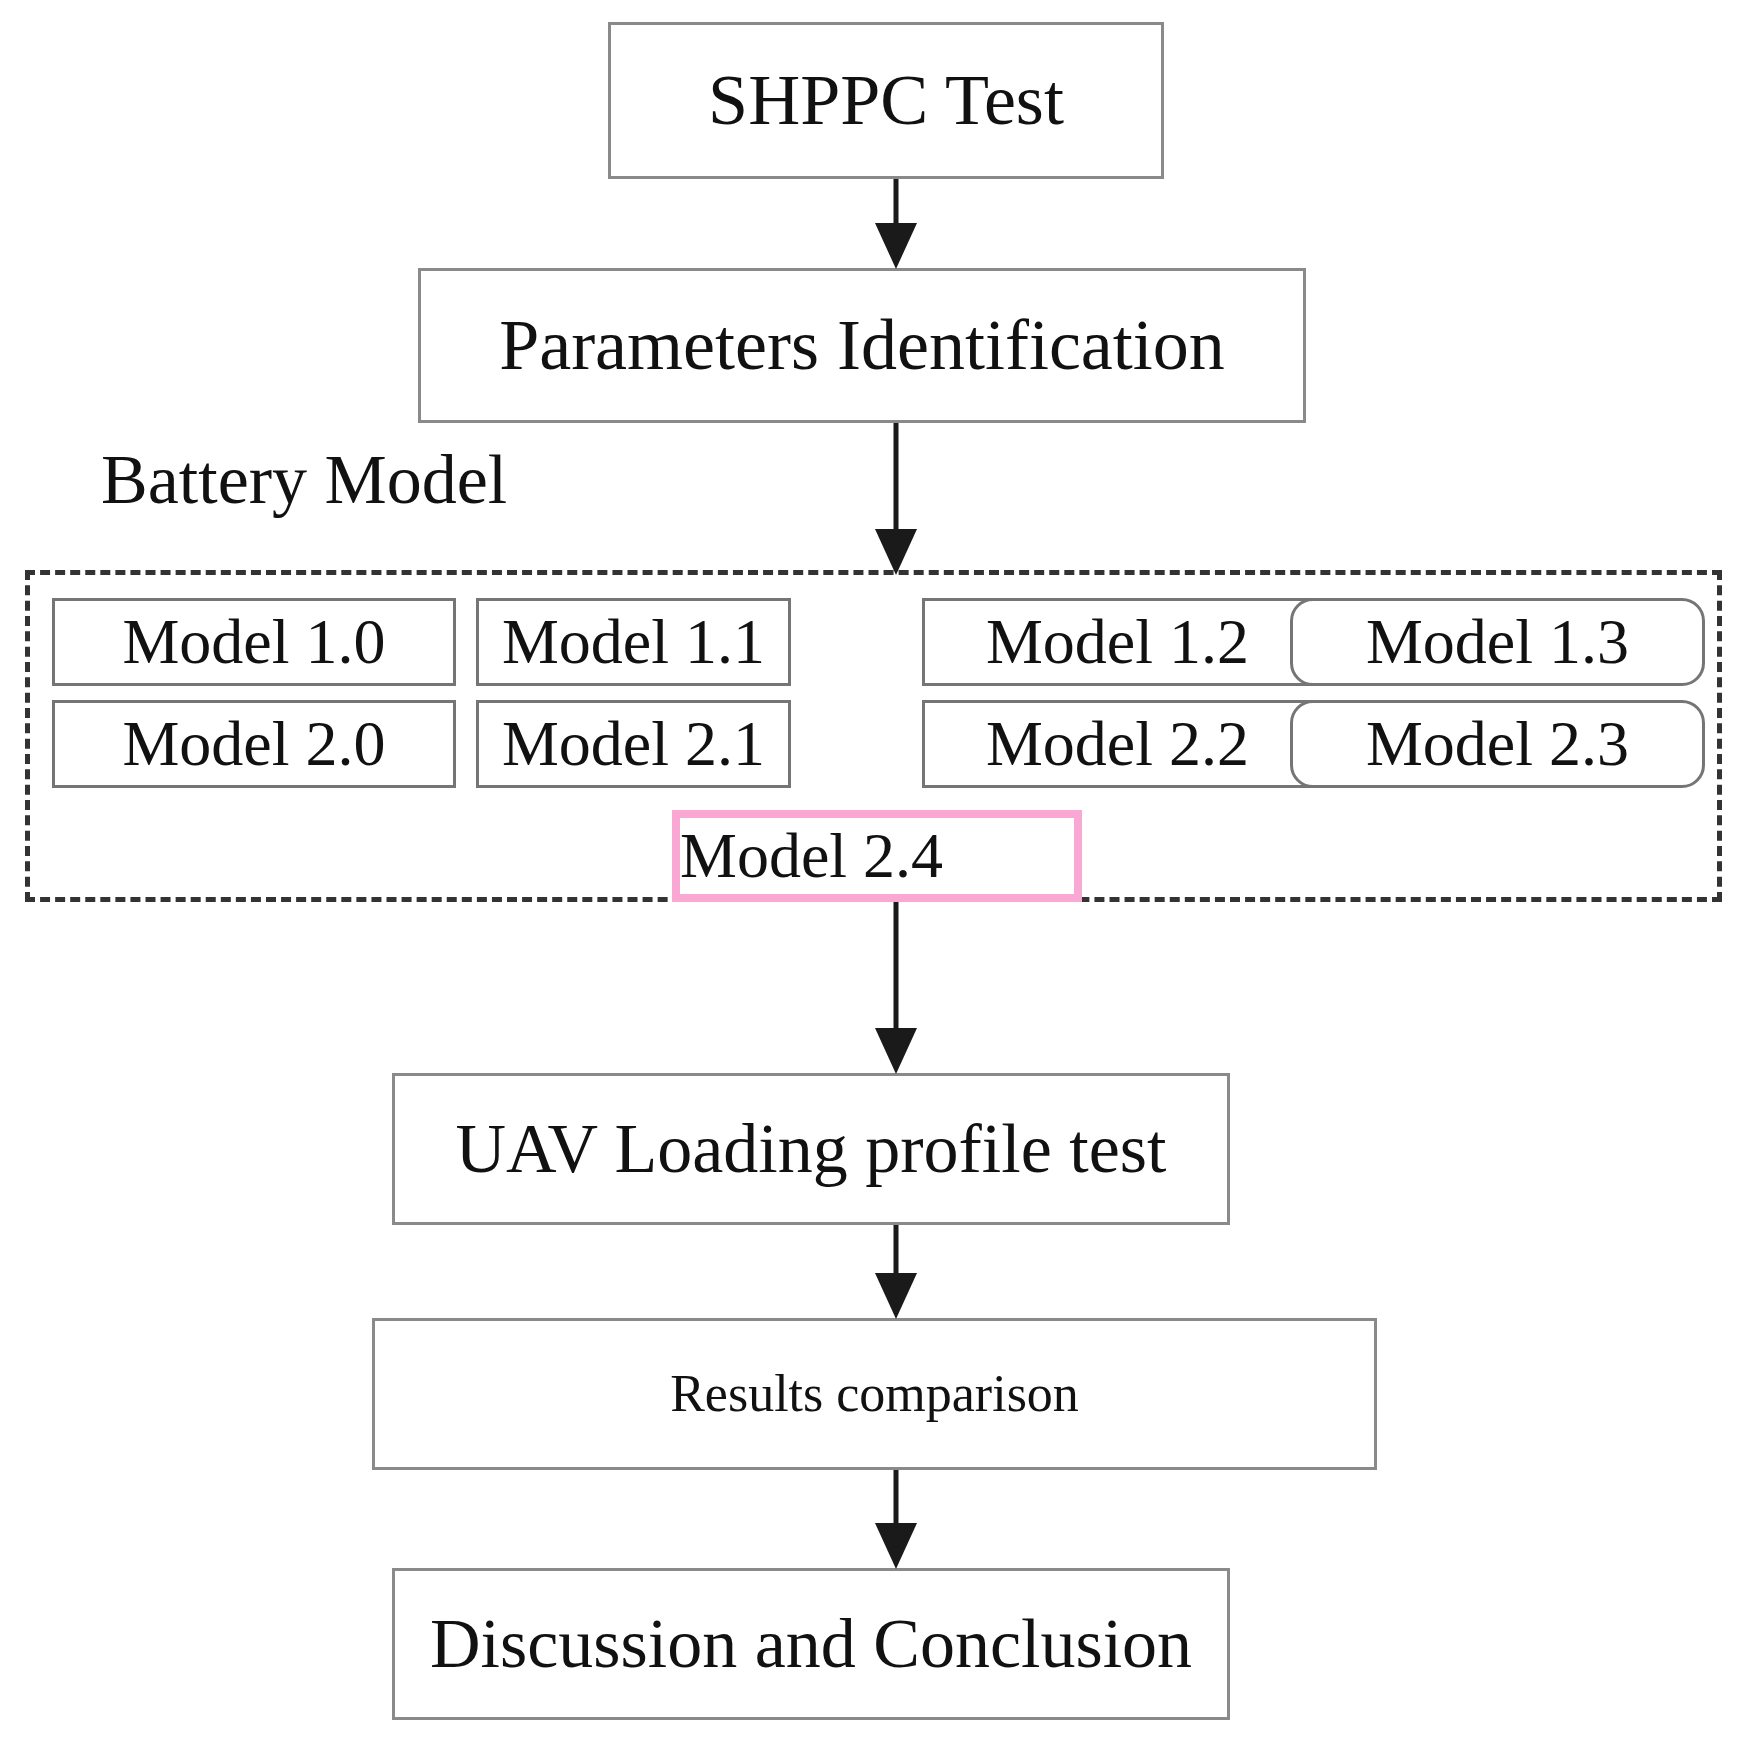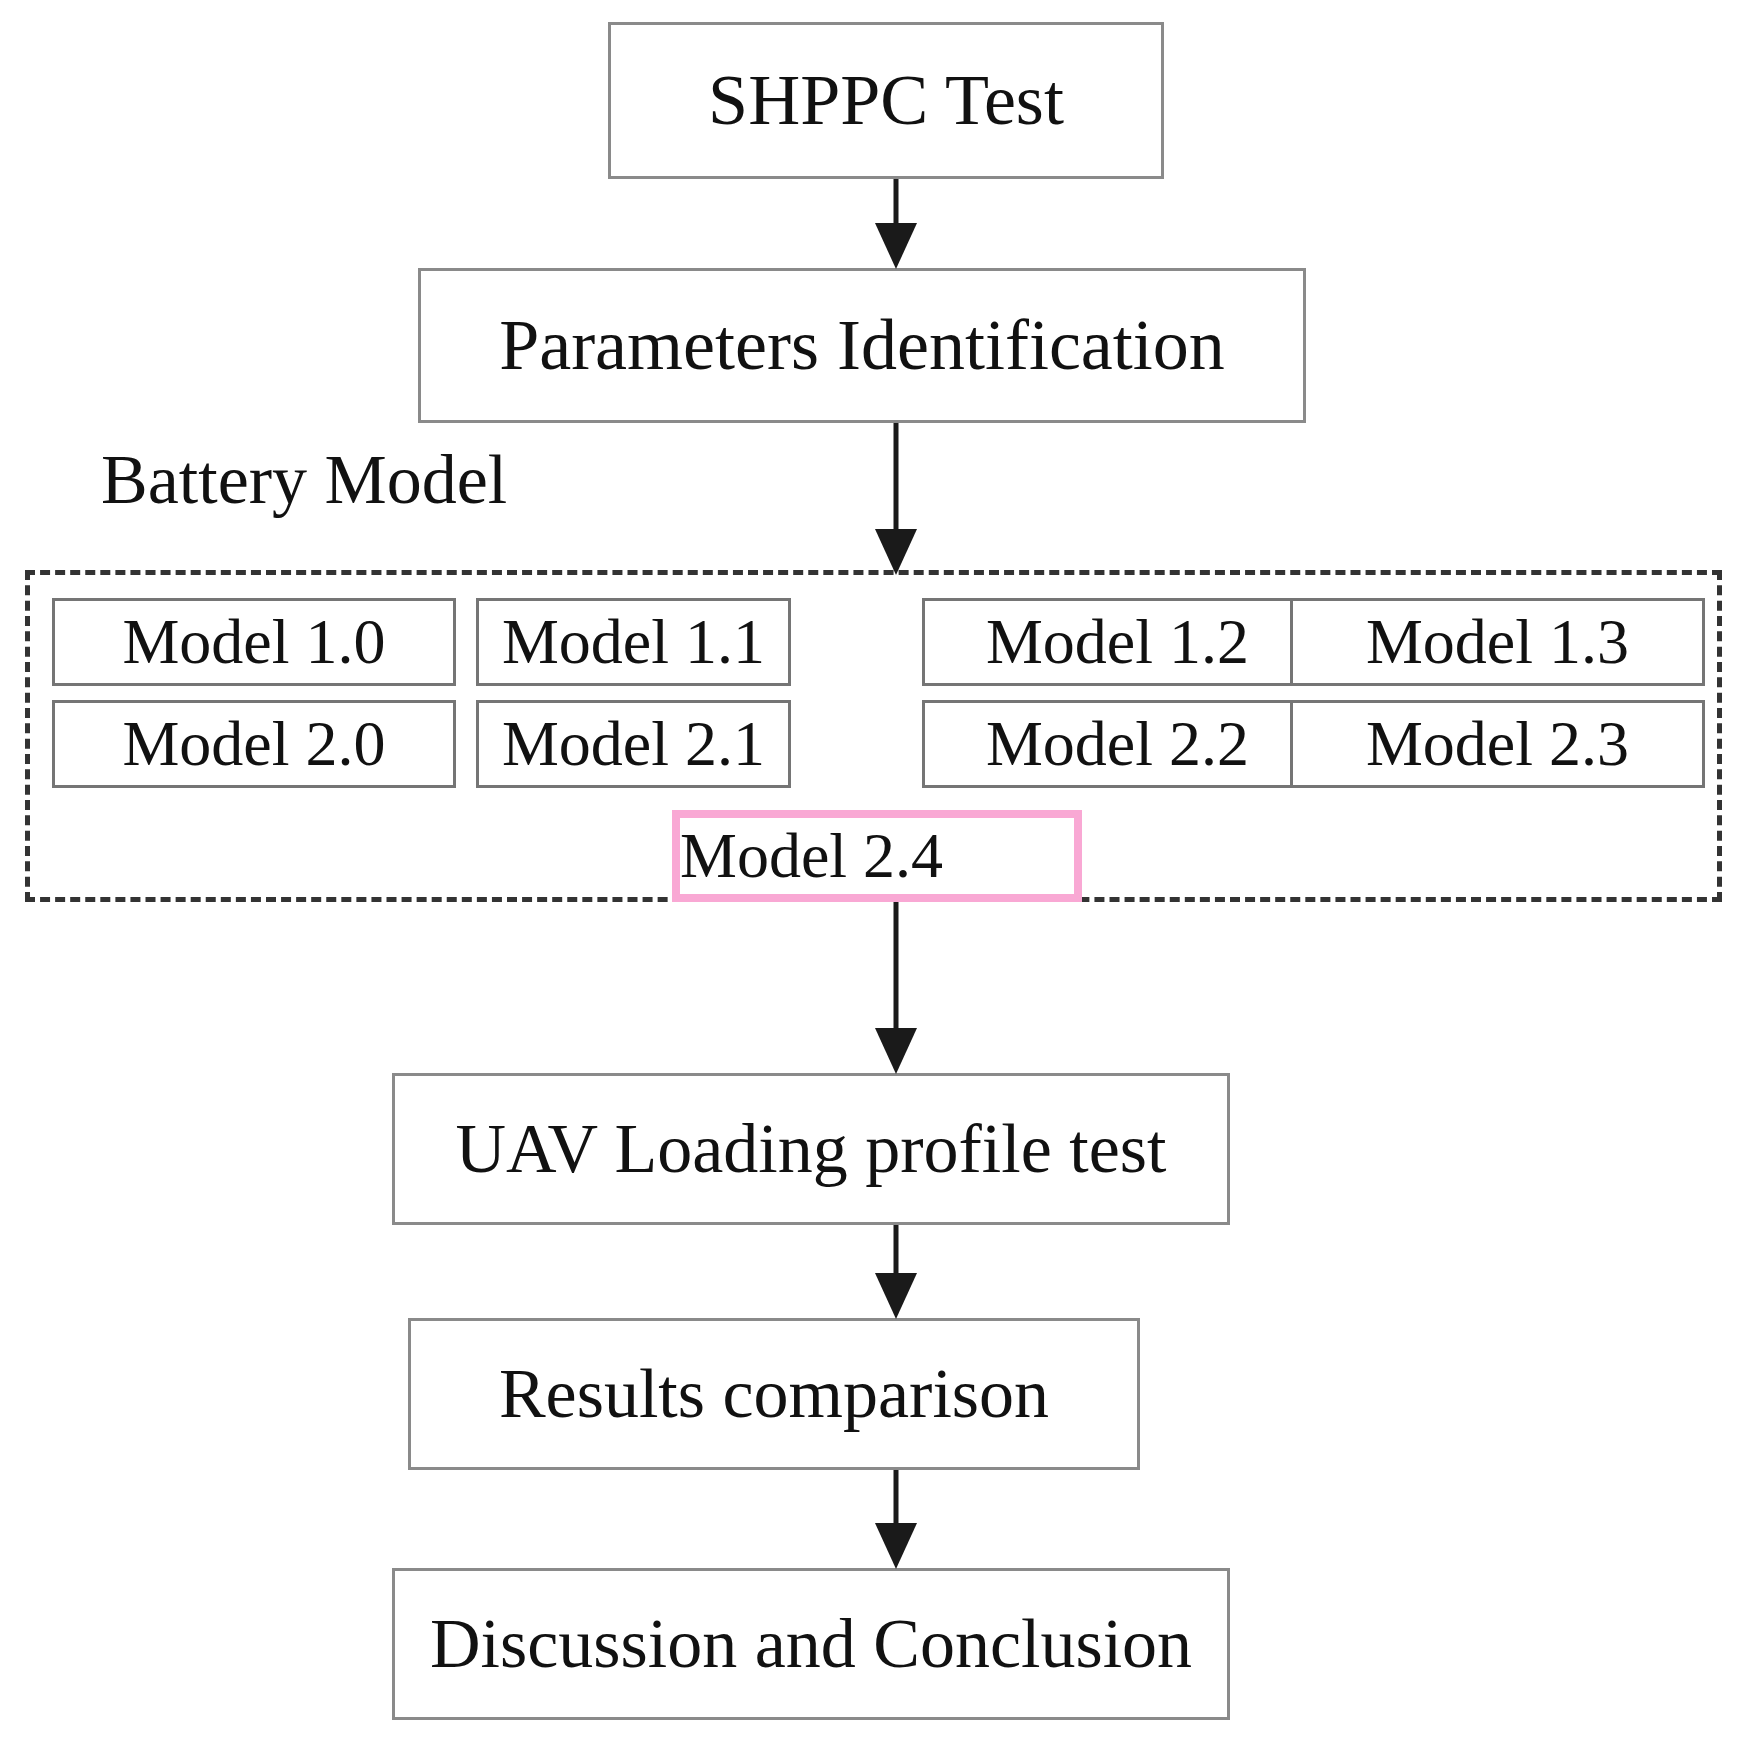--- a/index.html
+++ b/index.html
@@ -83,7 +83,7 @@
   .mcol0 { left: 52px;   width: 404px; }
   .mcol1 { left: 476px;  width: 315px; }
   .mcol2 { left: 876px;  width: 391px; margin-left: 46px; }
-  .mcol3 { left: 1290px; width: 415px; }
+  .mcol3 { left: 1290px; width: 415px; border-radius: 23px; }
   #node-model24 {
     position: absolute;
     left: 672px;

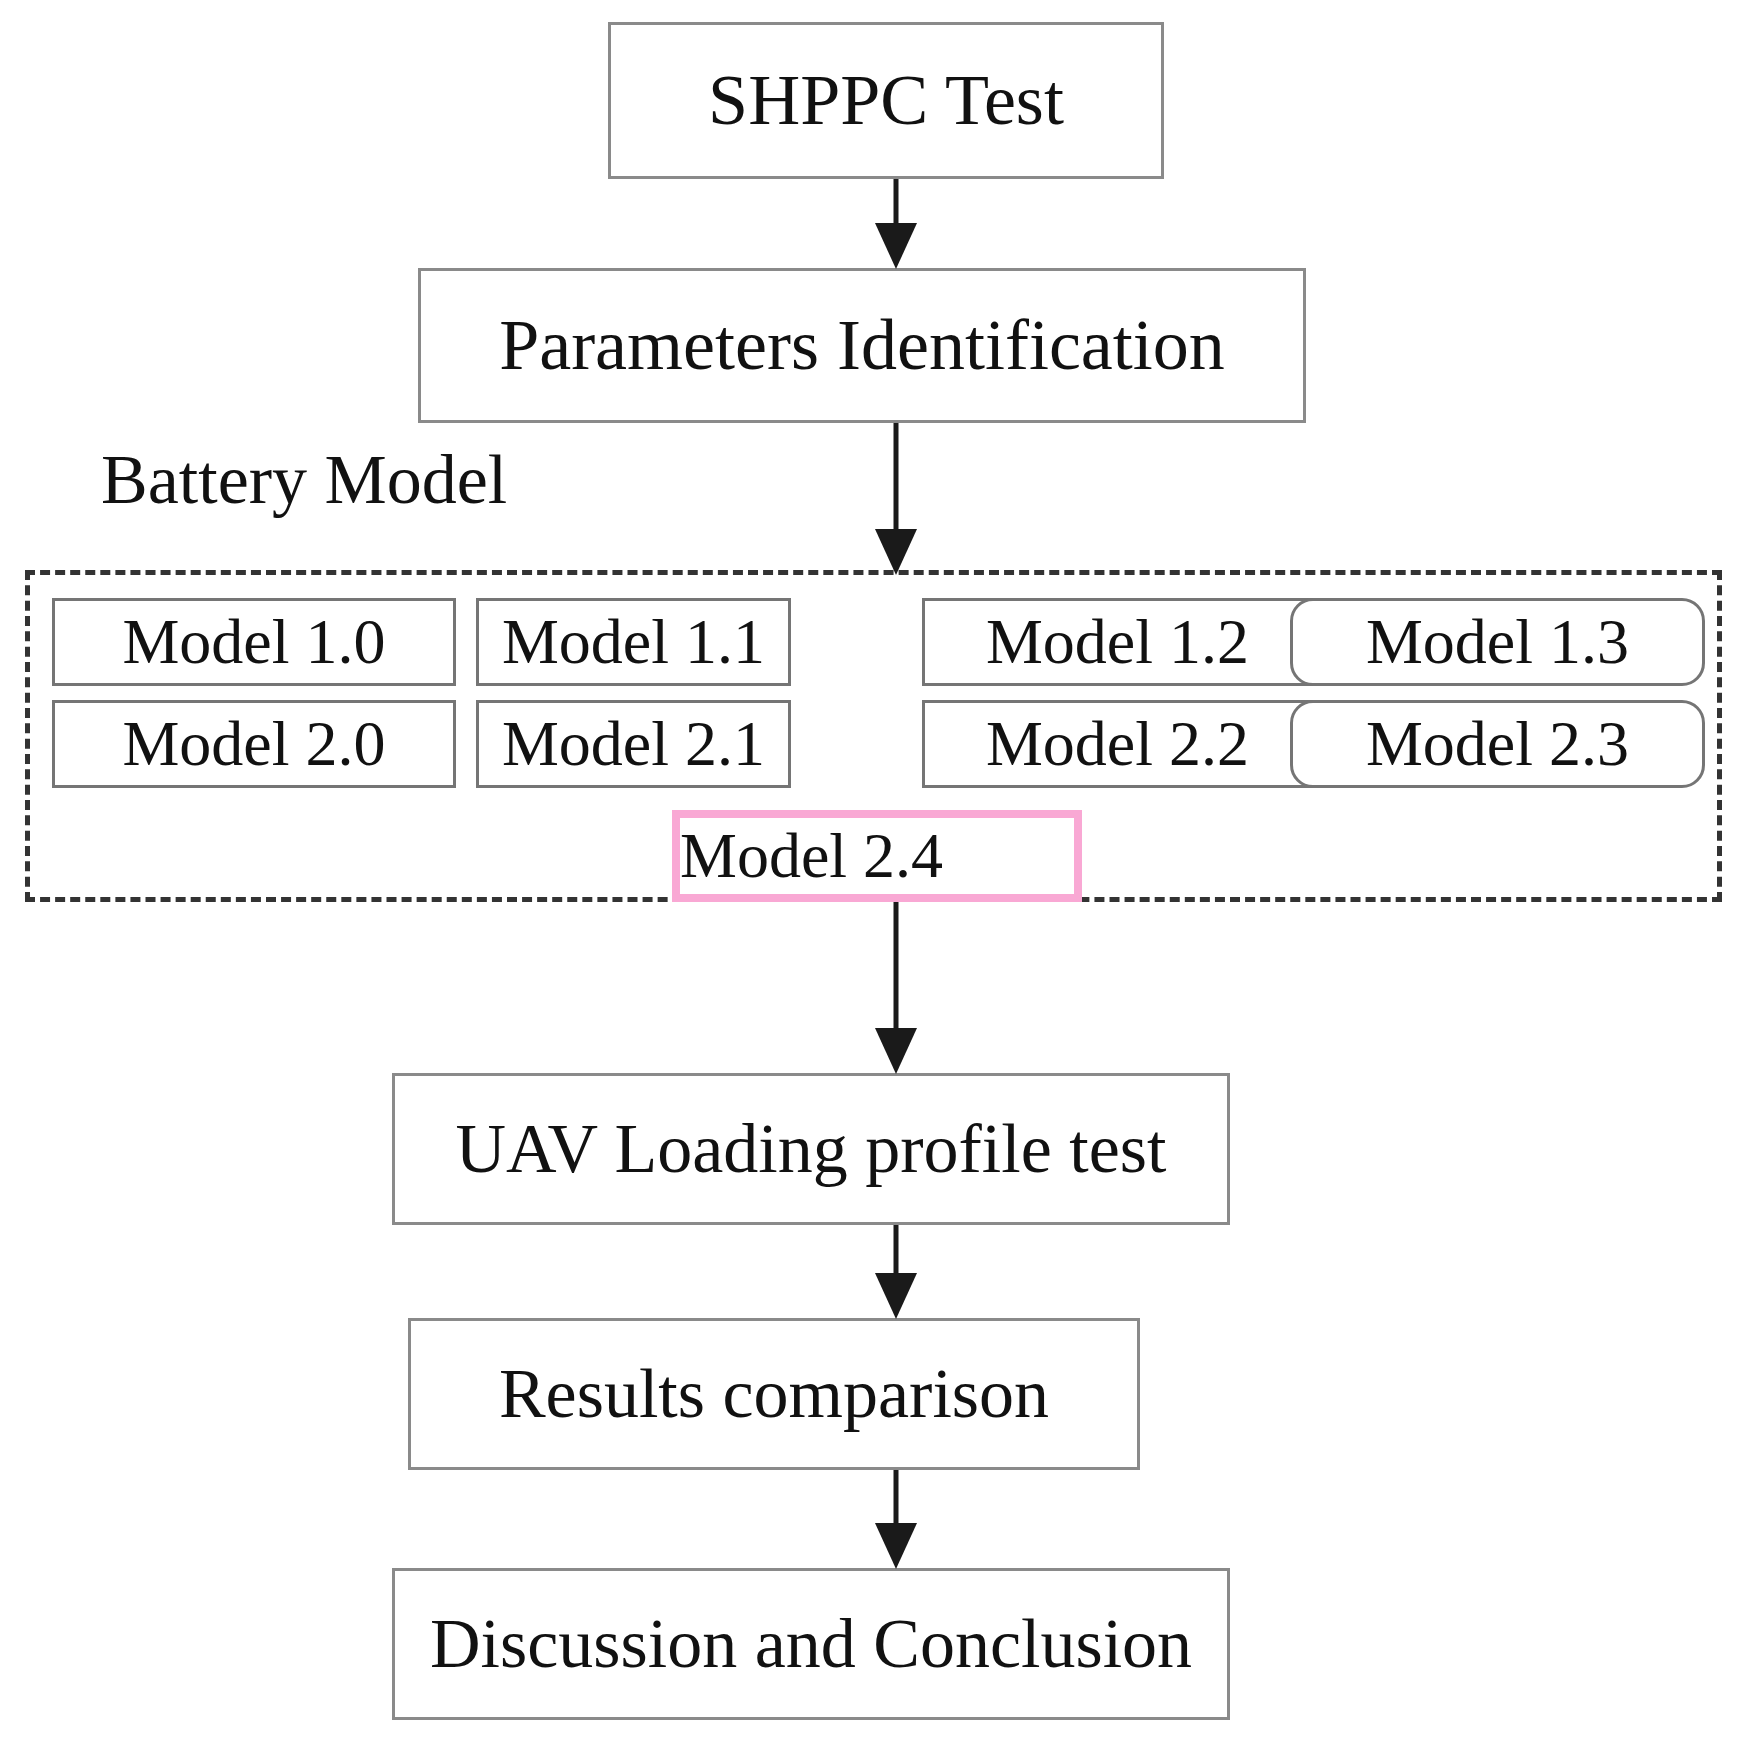--- a/index.html
+++ b/index.html
@@ -110,11 +110,11 @@
     font-size: 70px;
   }
   #node-results {
-    left: 408px;
+    left: 372px;
     top: 1318px;
-    width: 732px;
+    width: 1005px;
     height: 152px;
-    font-size: 70px;
+    font-size: 52px;
   }
   #node-conclusion {
     left: 392px;

